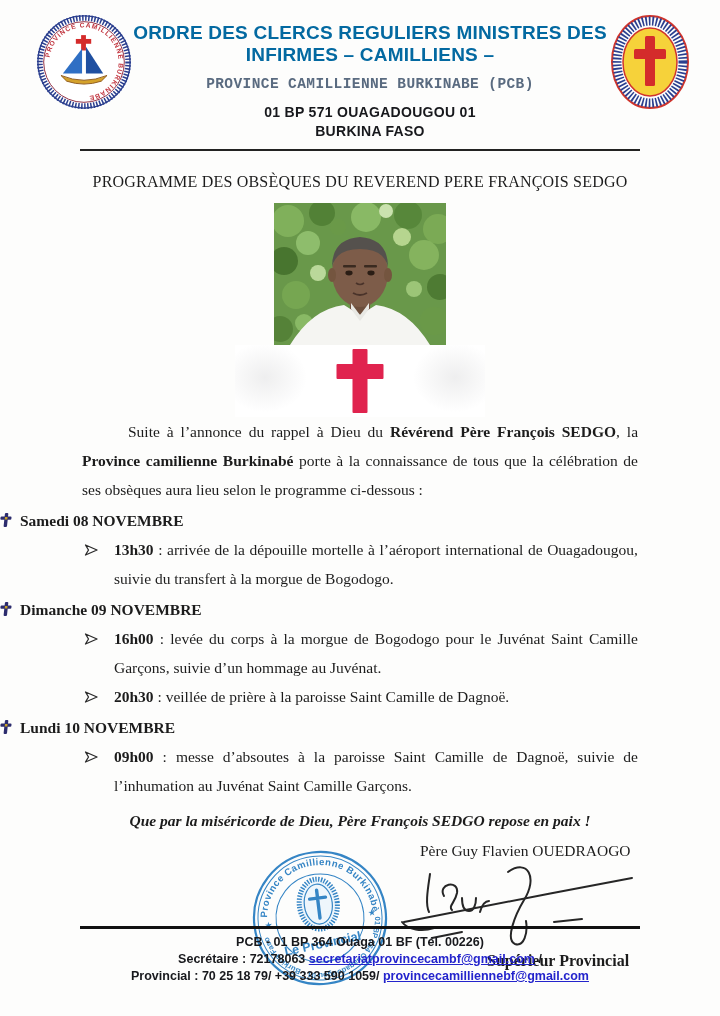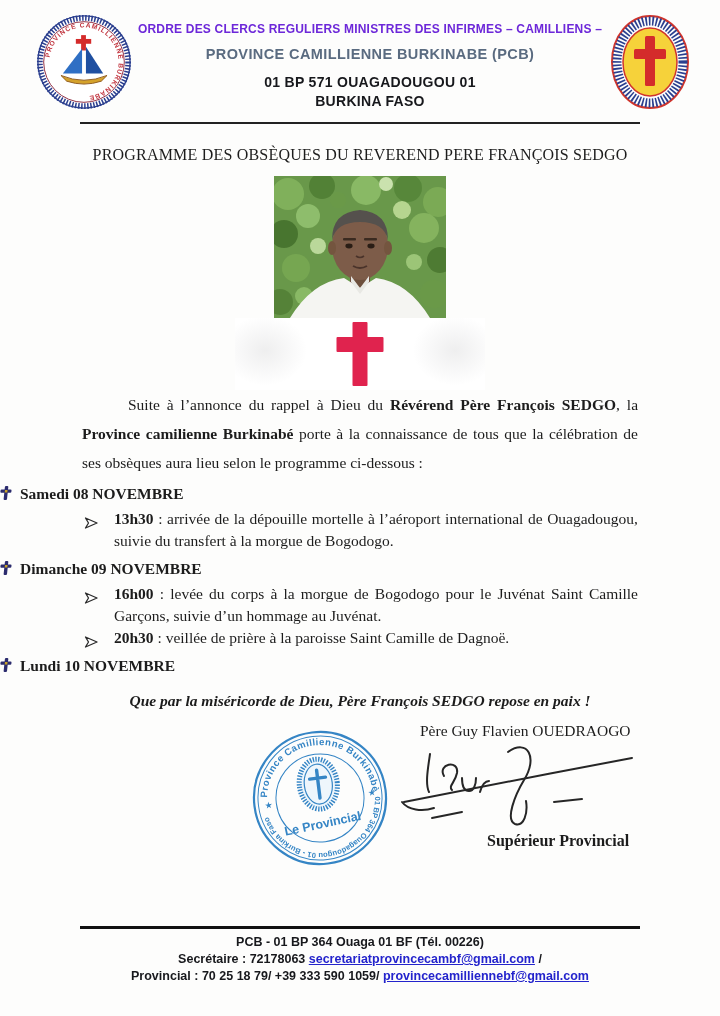--- a/index.html
+++ b/index.html
@@ -11,7 +11,7 @@
   
   .header { display:flex; align-items:flex-start; padding:12px 28px 0 36px; }
   .header-center { flex:1; text-align:center; font-family:"Liberation Sans", sans-serif; font-weight:bold; }
-  .h-line1 { color:#6d28d9; font-size:12px; margin-top:10px; letter-spacing:.2px; }
+  .h-line1 { color:#0369a1; font-size:19px; margin-top:10px; letter-spacing:.2px; }
   .h-line2 { color:#5a6b80; font-size:14.5px; margin-top:10px; letter-spacing:.4px; }
   .h-line3 { color:#17181c; font-size:14px;   margin-top:12px; letter-spacing:.3px; }
   .h-line4 { color:#17181c; font-size:14px;   margin-top:3px;  letter-spacing:.3px; }

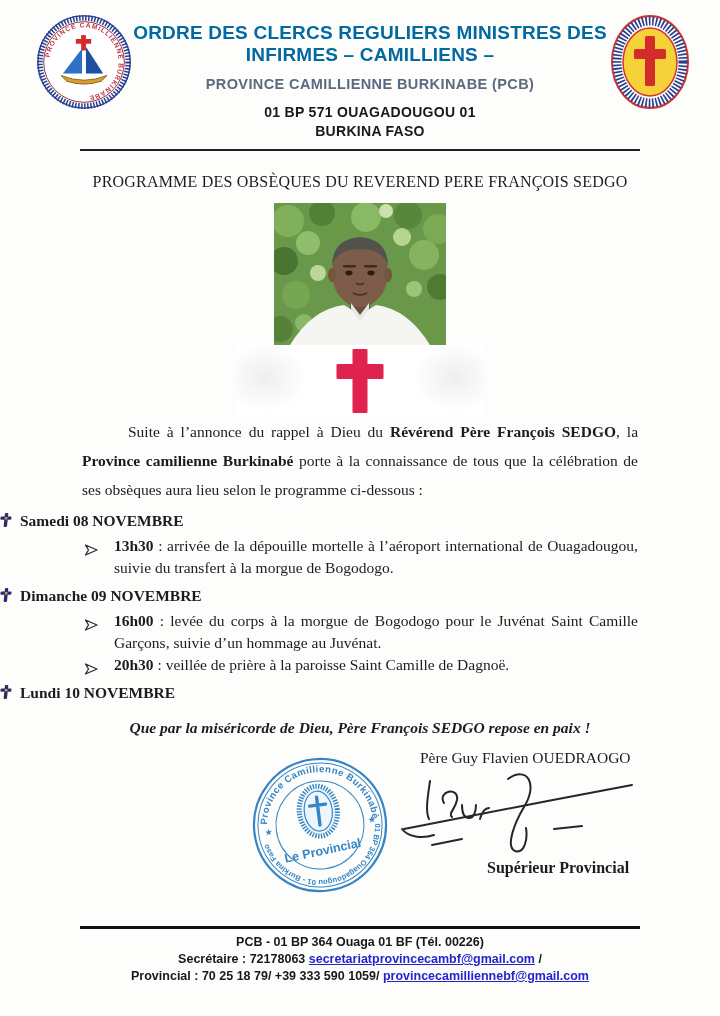--- a/index.html
+++ b/index.html
@@ -12,7 +12,7 @@
   .header { display:flex; align-items:flex-start; padding:12px 28px 0 36px; }
   .header-center { flex:1; text-align:center; font-family:"Liberation Sans", sans-serif; font-weight:bold; }
   .h-line1 { color:#0369a1; font-size:19px; margin-top:10px; letter-spacing:.2px; }
-  .h-line2 { color:#5a6b80; font-size:14.5px; margin-top:10px; letter-spacing:.4px; }
+  .h-line2 { color:#5a6b80; font-size:14.5px; margin-top:10px; letter-spacing:.4px;font-family:Liberation Mono, monospace; }
   .h-line3 { color:#17181c; font-size:14px;   margin-top:12px; letter-spacing:.3px; }
   .h-line4 { color:#17181c; font-size:14px;   margin-top:3px;  letter-spacing:.3px; }
   .rule { width:560px; margin:10px auto 0; border-top:2px solid #222; }

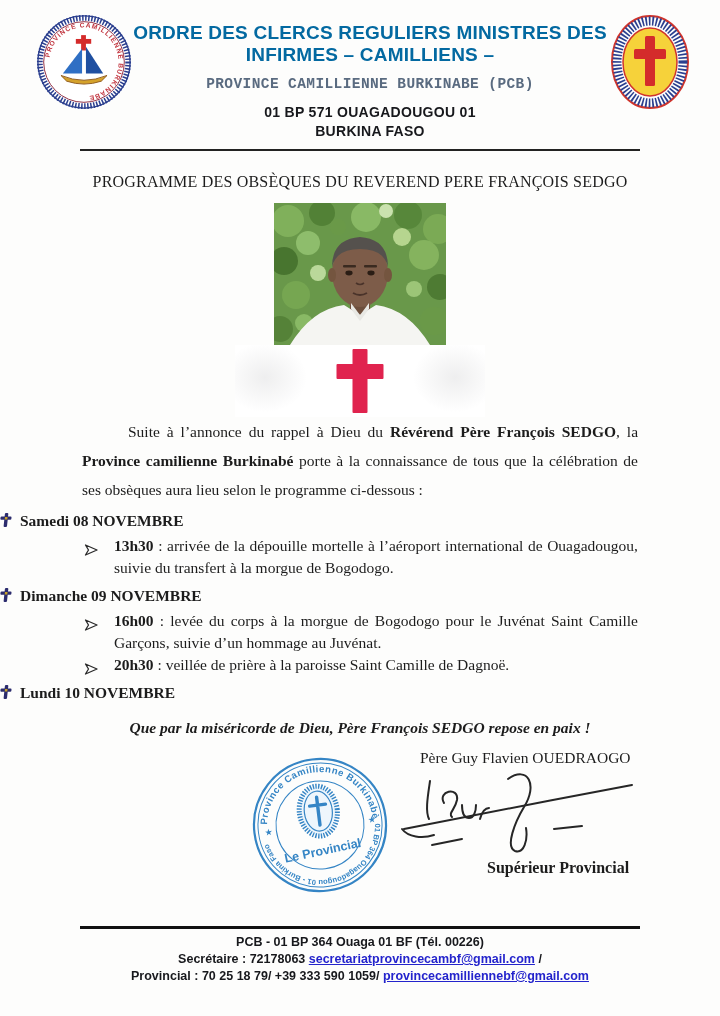--- a/index.html
+++ b/index.html
@@ -33,7 +33,7 @@
   .intro { width:556px; margin:0 auto 0; font-size:15.5px; line-height:29px; text-align:justify; text-indent:46px; }
   .day-heading { font-weight:bold; font-size:15.5px; line-height:28px; margin-top:3px; }
   .day-heading svg { vertical-align:-2px; margin-right:7px; }
-  .item { width:556px; margin:0 auto; font-size:15.5px; line-height:22px; position:relative; padding-left:32px; box-sizing:border-box; text-align:justify; }
+  .item { width:556px; margin:0 auto; font-size:15.5px; line-height:29px; position:relative; padding-left:32px; box-sizing:border-box; text-align:justify; }
   .item .arrow { position:absolute; left:2px; top:8px; }
   .closing { text-align:center; font-weight:bold; font-style:italic; font-size:15.5px; margin-top:12px; }
   

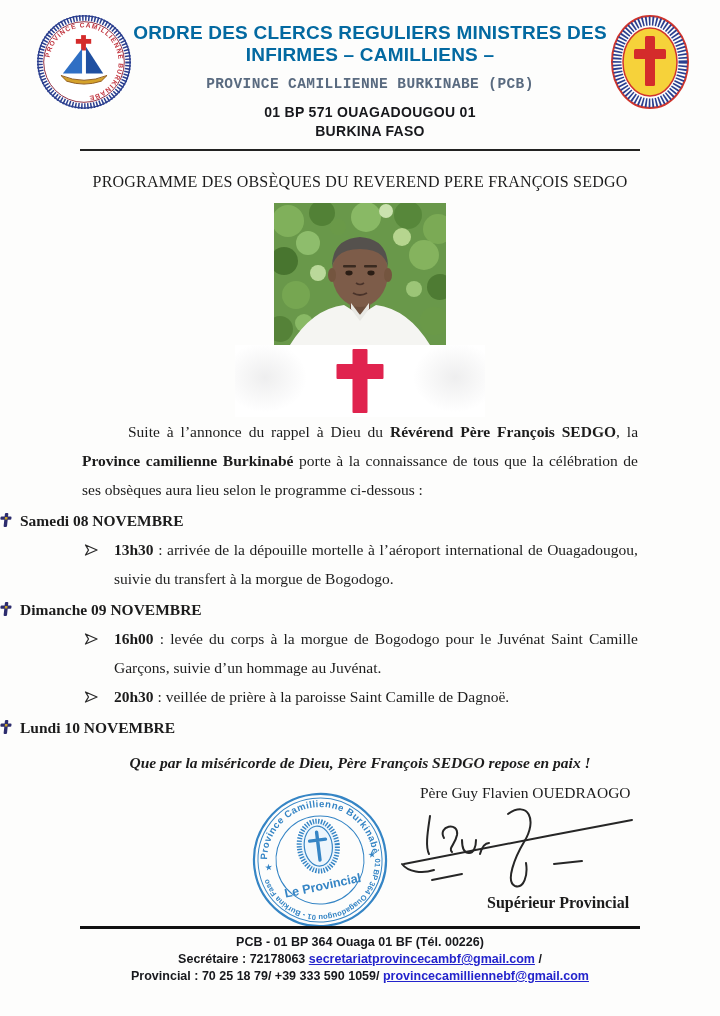--- a/index.html
+++ b/index.html
@@ -185,6 +185,11 @@
       <rect x="5.4" y="4" width="2.6" height="2.6" fill="#c9a227" transform="skewX(-6)"></rect>
     </svg><span>Lundi 10 NOVEMBRE</span>
   </div>
+  <div class="item">
+    <svg class="arrow" width="15" height="14" viewBox="0 0 15 14">
+      <path d="M1.5,2 L13,7 L1.5,12 L4.5,7 Z" fill="#fff" stroke="#2a2a2a" stroke-width="1.3" stroke-linejoin="round"></path>
+    </svg><b class="inl">09h00</b><span> : messe d’absoutes à la paroisse Saint Camille de Dagnoë, suivie de l’inhumation au Juvénat Saint Camille Garçons.</span>
+  </div>
 
   <div class="closing">Que par la miséricorde de Dieu, Père François SEDGO repose en paix !</div>
 

